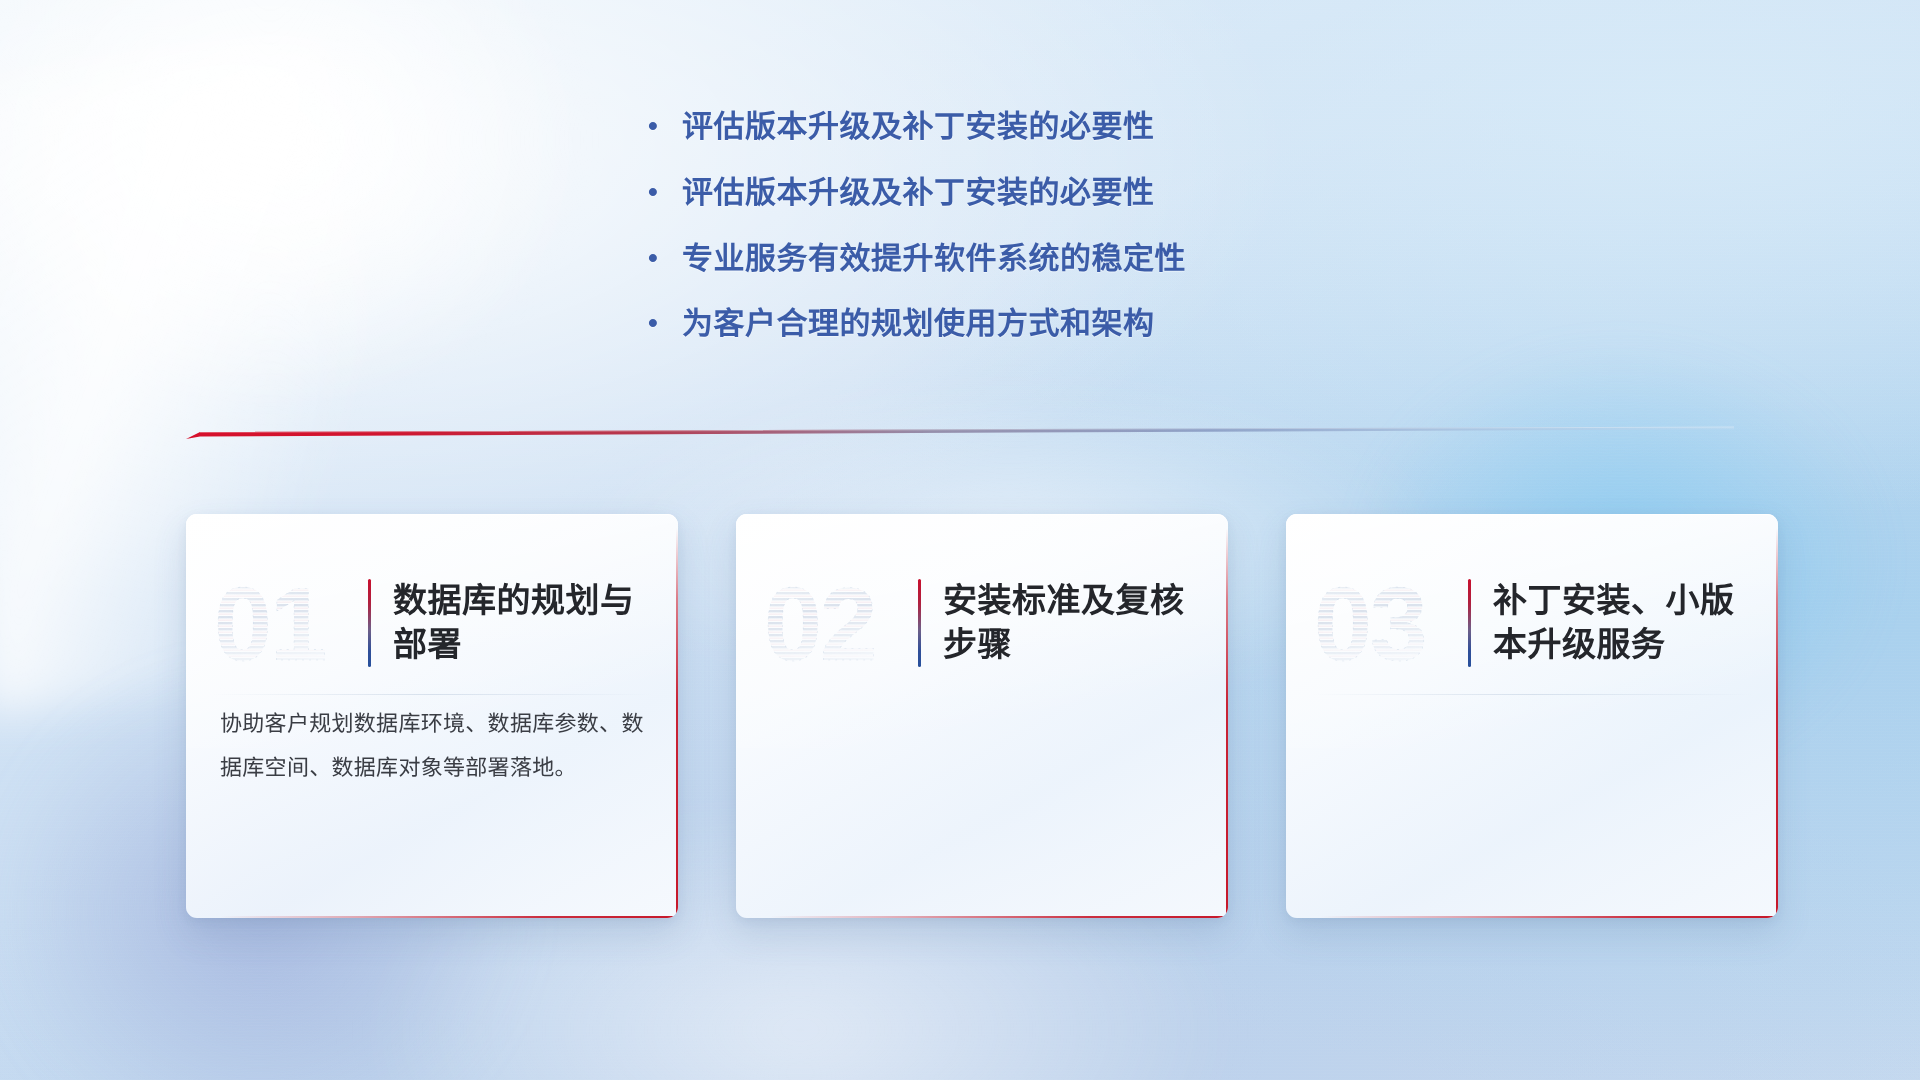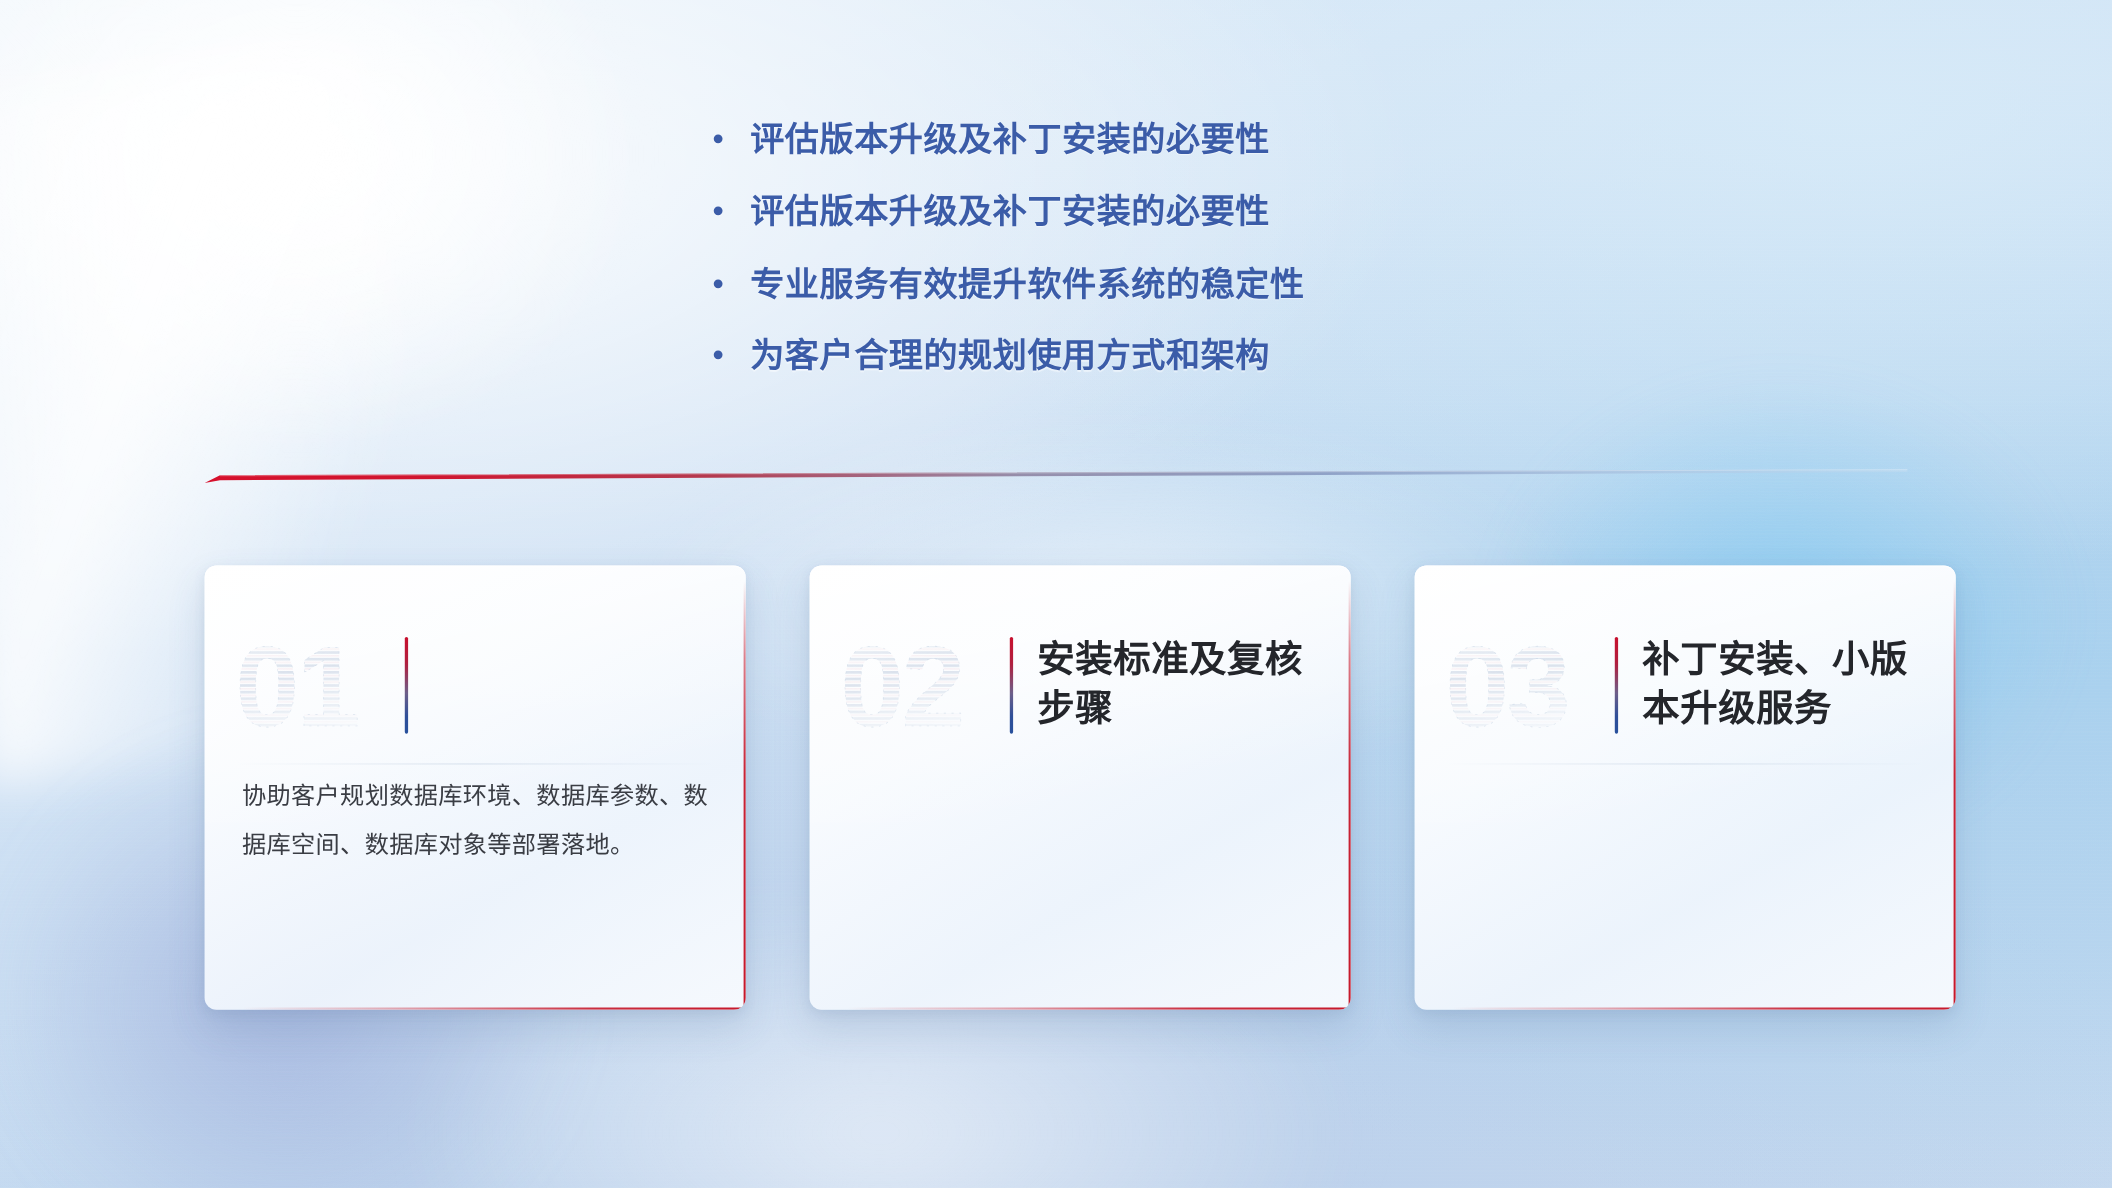--- a/index.html
+++ b/index.html
@@ -252,6 +252,7 @@
           </svg>
         </div>
         <div class="head-divider"></div>
+        <div class="card-title">数据库的规划与部署</div>
       </div>
 
       <div class="card-body">

